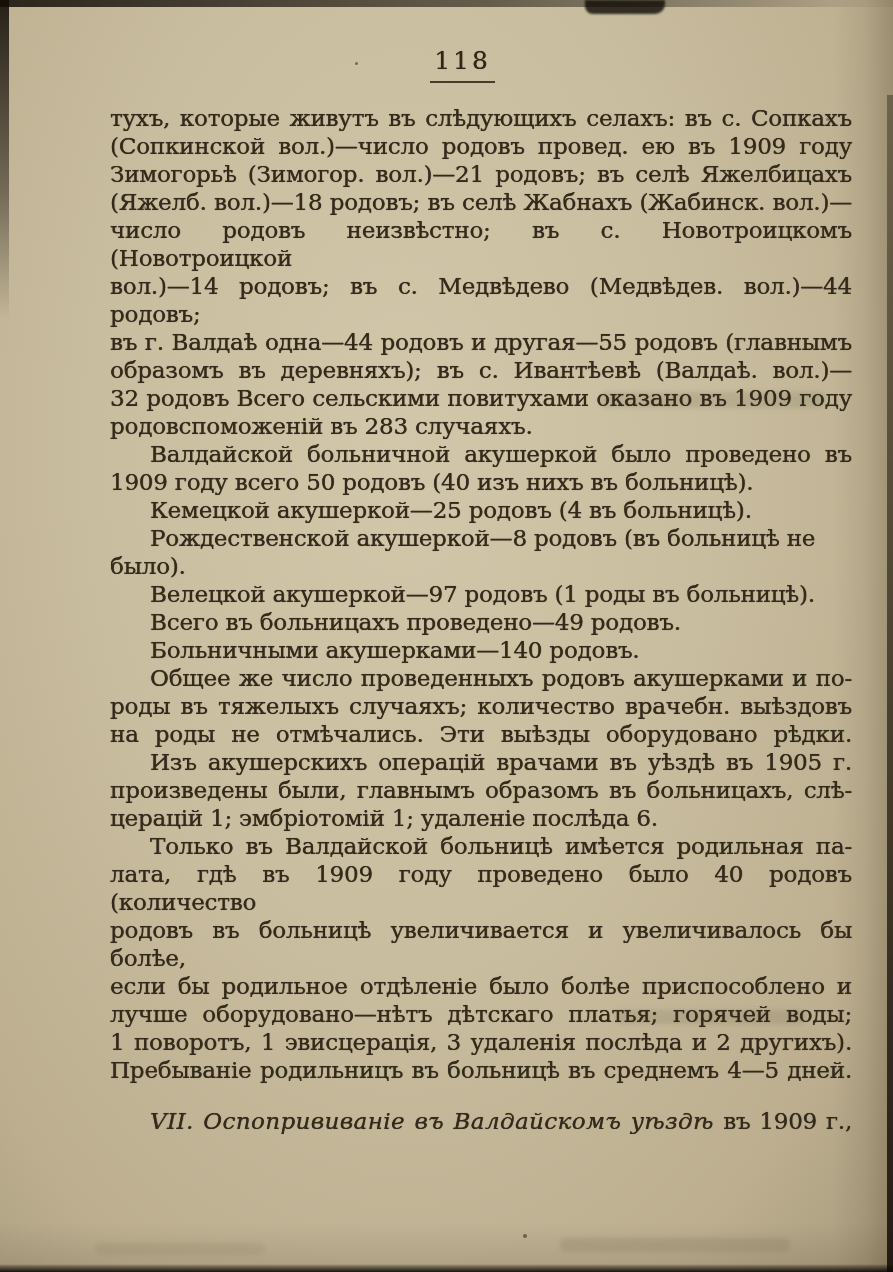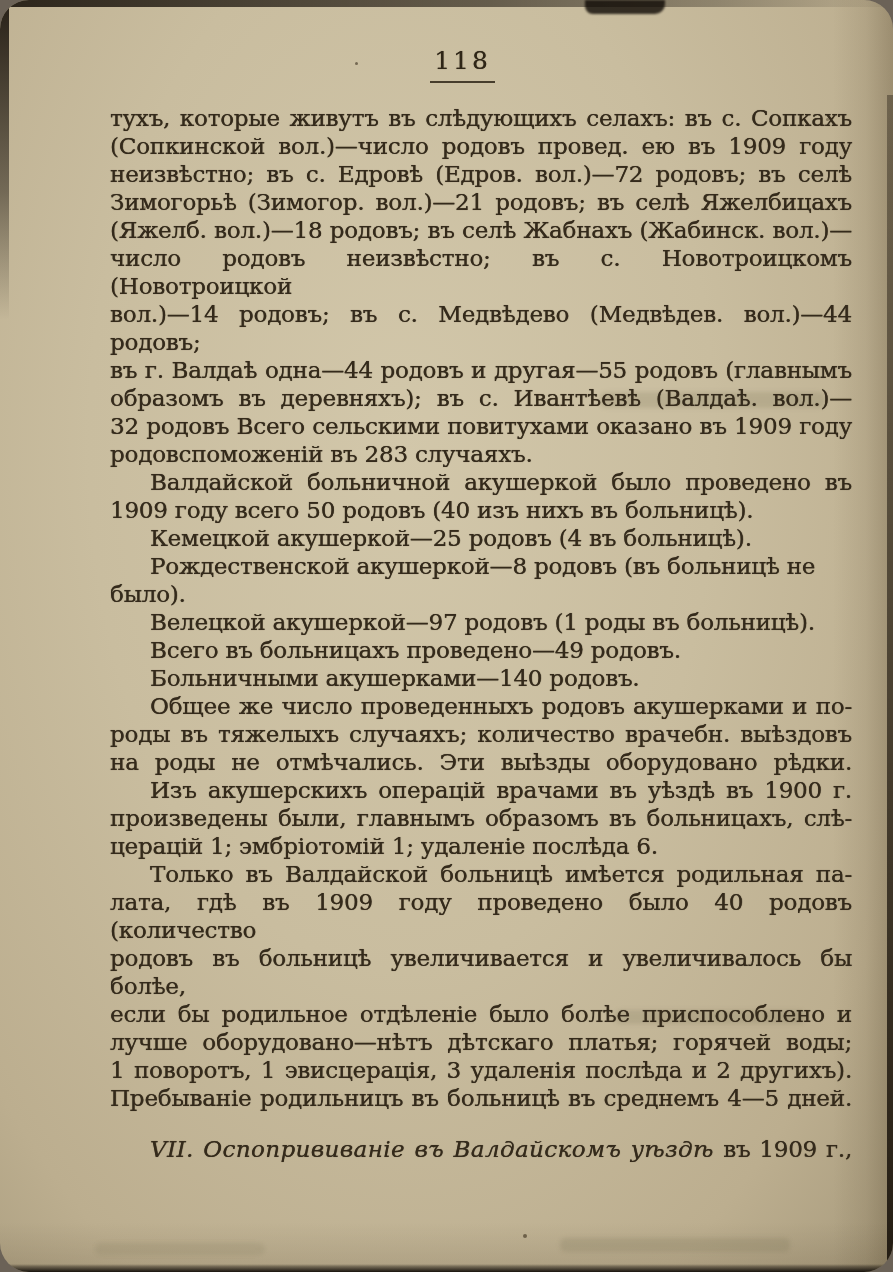--- a/index.html
+++ b/index.html
@@ -13,7 +13,6 @@
     background:
       radial-gradient(ellipse at 45% 35%, #d2c7aa 0%, #c9bd9f 45%, #bcae8f 80%, #a79a7c 100%);
     color:#342a1b;
-    border-radius:29px;
   }
   
   .shade-right{

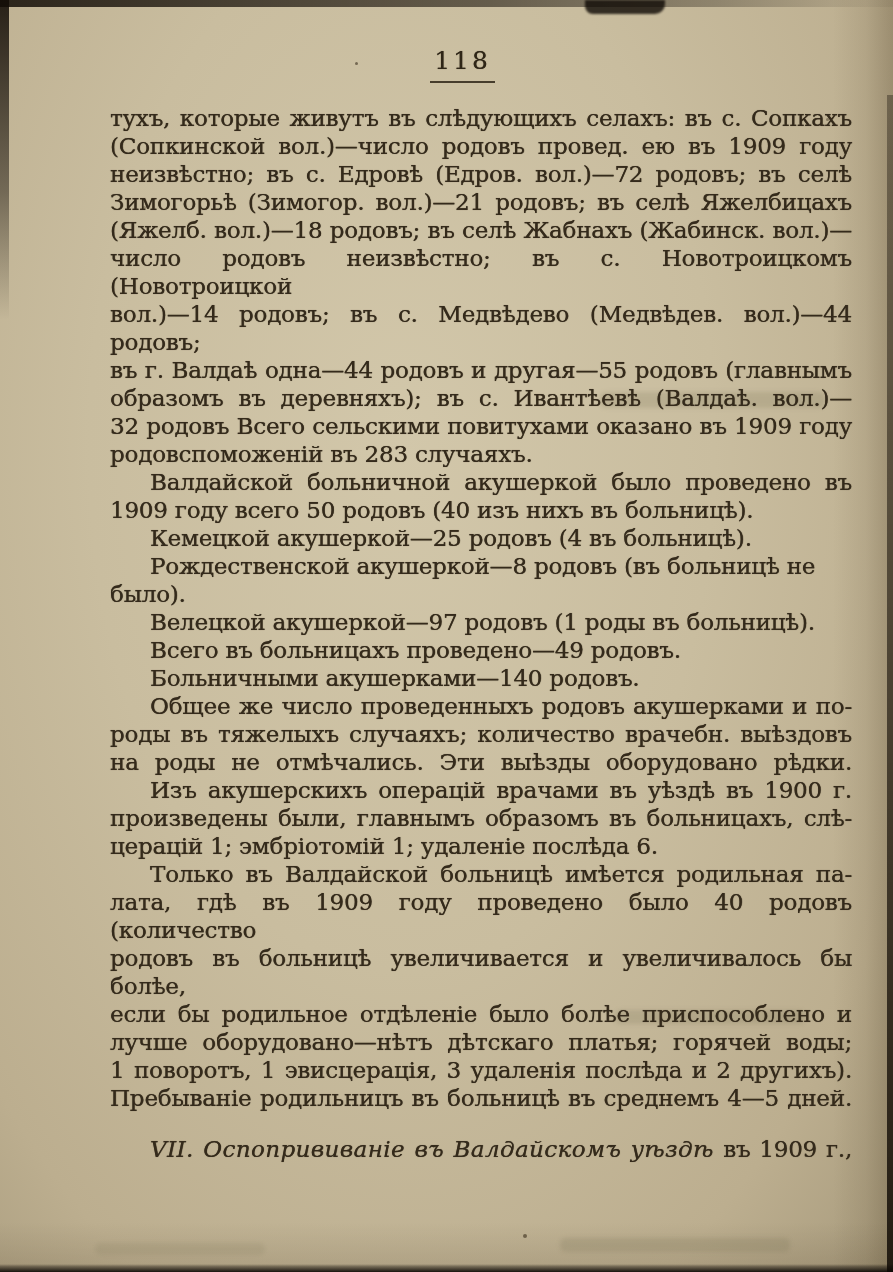--- a/index.html
+++ b/index.html
@@ -117,7 +117,6 @@
   <div class="textblock" id="textblock">
       <div class="line j">тухъ, которые живутъ въ слѣдующихъ селахъ: въ с. Сопкахъ</div>
       <div class="line j">(Сопкинской вол.)—число родовъ провед. ею въ 1909 году</div>
-      <div class="line j">неизвѣстно; въ с. Едровѣ (Едров. вол.)—72 родовъ; въ селѣ</div>
       <div class="line j">Зимогорьѣ (Зимогор. вол.)—21 родовъ; въ селѣ Яжелбицахъ</div>
       <div class="line j">(Яжелб. вол.)—18 родовъ; въ селѣ Жабнахъ (Жабинск. вол.)—</div>
       <div class="line j">число родовъ неизвѣстно; въ с. Новотроицкомъ (Новотроицкой</div>

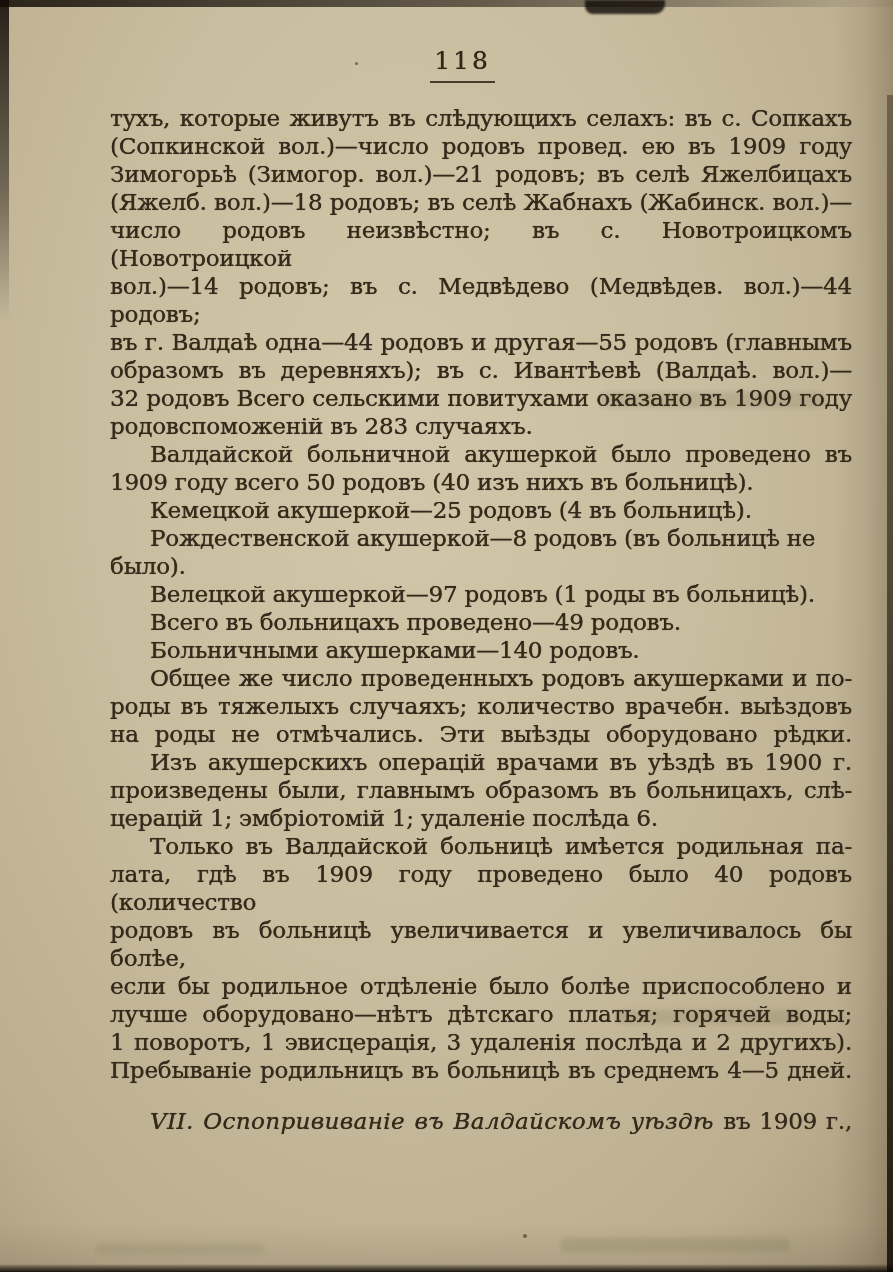--- a/index.html
+++ b/index.html
@@ -135,7 +135,7 @@
       <div class="line j ind">Общее же число проведенныхъ родовъ акушерками и по-</div>
       <div class="line j">роды въ тяжелыхъ случаяхъ; количество врачебн. выѣздовъ</div>
       <div class="line j">на роды не отмѣчались. Эти выѣзды оборудовано рѣдки.</div>
-      <div class="line j ind">Изъ акушерскихъ операцій врачами въ уѣздѣ въ 1900 г.</div>
+      <div class="line j ind">Изъ акушерскихъ операцій врачами въ уѣздѣ въ 1905 г.</div>
       <div class="line j">произведены были, главнымъ образомъ въ больницахъ, слѣ-</div>
       <div class="line">церацій 1; эмбріотомій 1; удаленіе послѣда 6.</div>
       <div class="line j ind">Только въ Валдайской больницѣ имѣется родильная па-</div>

